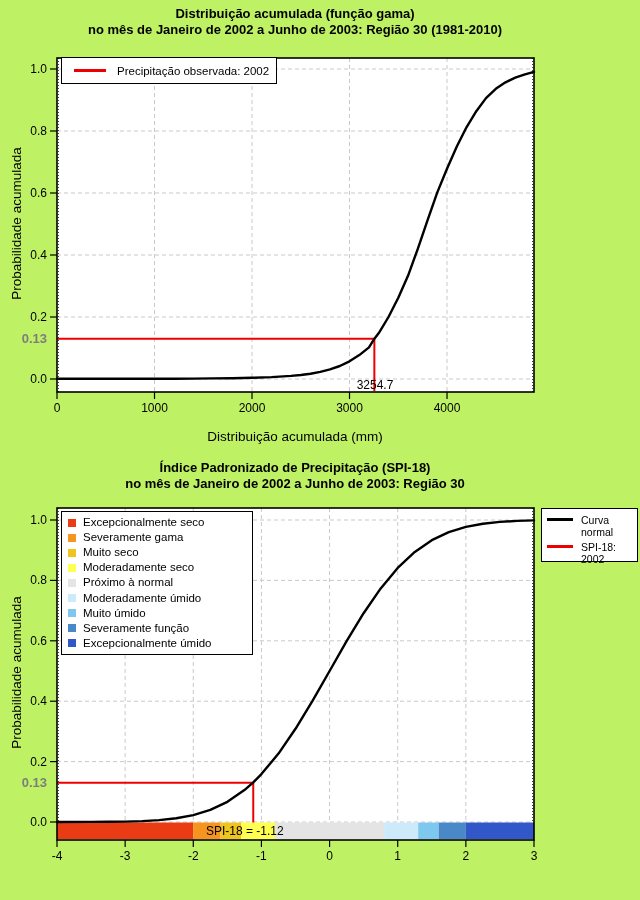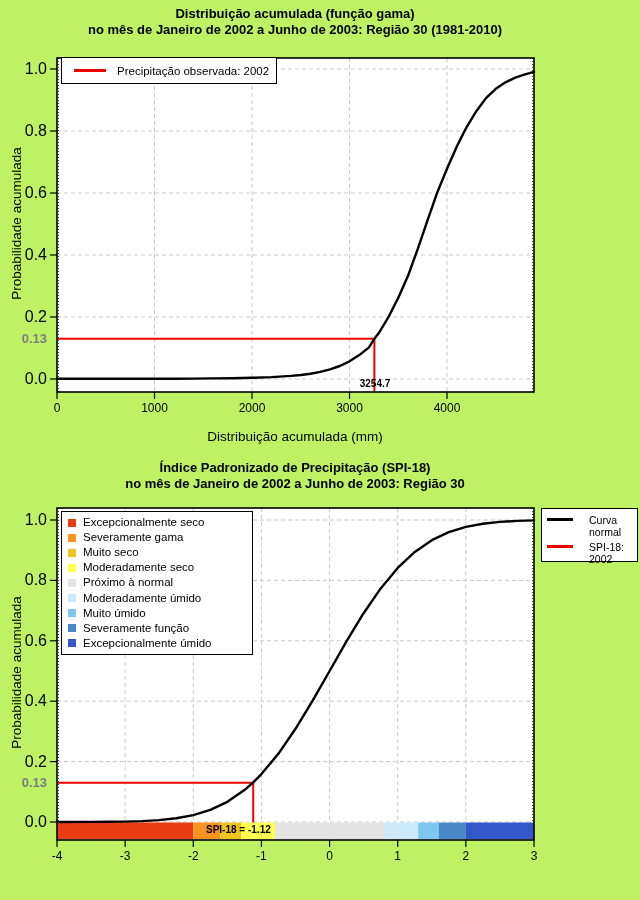--- a/index.html
+++ b/index.html
@@ -11,7 +11,7 @@
   .xlab{position:absolute;left:95px;width:400px;text-align:center;font-size:13.5px;}
   .ylab{position:absolute;width:320px;left:-144px;text-align:center;font-size:13.5px;
         transform:rotate(-90deg);transform-origin:center;}
-  .ytick{position:absolute;left:14px;width:33px;text-align:right;font-size:16px;line-height:14px;}
+  .ytick{position:absolute;left:14px;width:33px;text-align:right;font-size:12px;line-height:14px;}
   .xtick{position:absolute;width:60px;text-align:center;font-size:12px;line-height:14px;}
   .pmark{position:absolute;left:12px;width:35px;text-align:right;font-weight:bold;font-size:13px;
          color:#7d7d7d;line-height:14px;}

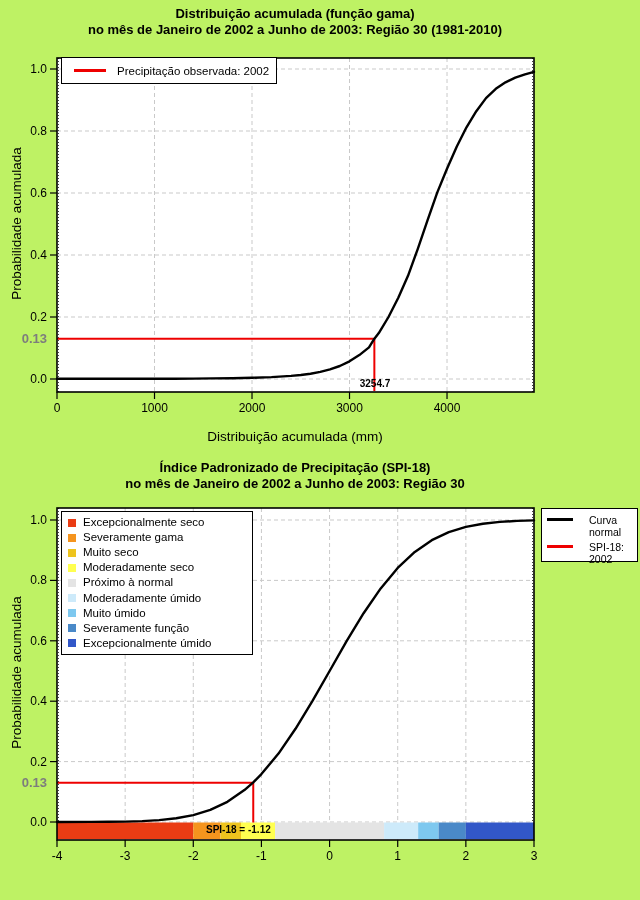--- a/index.html
+++ b/index.html
@@ -24,7 +24,7 @@
   .series-row{display:flex;align-items:flex-start;gap:16px;margin-bottom:3px;}
   .swatch-line{height:3px;flex:0 0 26px;margin-top:4px;}
   .line-swatch-wide{display:inline-block;width:32px;height:3px;}
-  .value-label{position:absolute;font-weight:bold;font-size:10px;}
+  .value-label{position:absolute;font-weight:normal;font-size:12px;}
   .note{position:absolute;font-size:11.5px;}
 </style>
 </head>

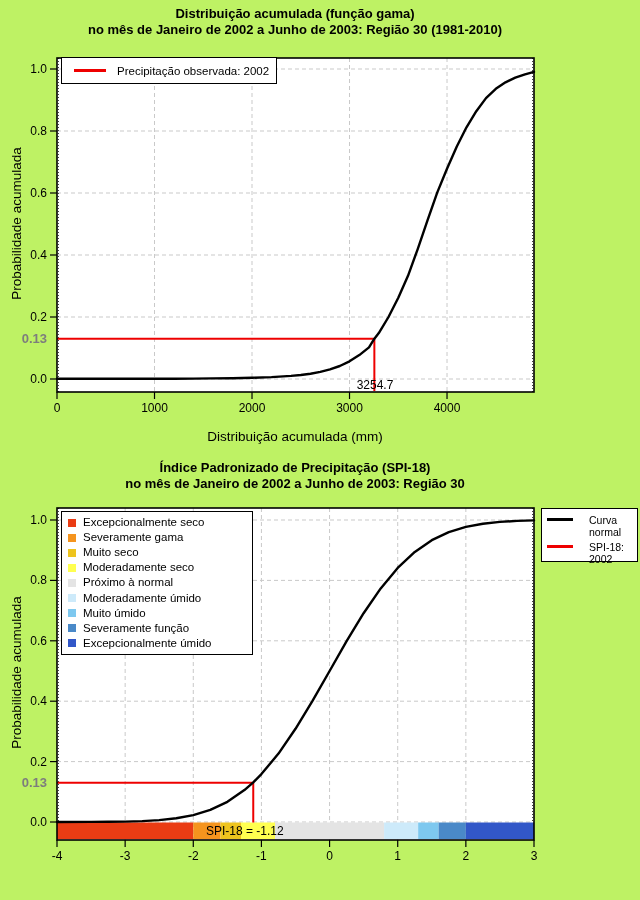--- a/index.html
+++ b/index.html
@@ -21,7 +21,7 @@
   .cat-row{display:flex;align-items:center;gap:7px;font-size:11.5px;line-height:13px;}
   .cat-swatch{width:8px;height:8px;flex:0 0 8px;}
   #legend-series{padding:5px 3px 3px 5px;font-size:10.5px;line-height:12px;}
-  .series-row{display:flex;align-items:flex-start;gap:16px;margin-bottom:3px;}
+  .series-row{display:flex;align-items:flex-start;gap:8px;margin-bottom:3px;}
   .swatch-line{height:3px;flex:0 0 26px;margin-top:4px;}
   .line-swatch-wide{display:inline-block;width:32px;height:3px;}
   .value-label{position:absolute;font-weight:normal;font-size:12px;}

